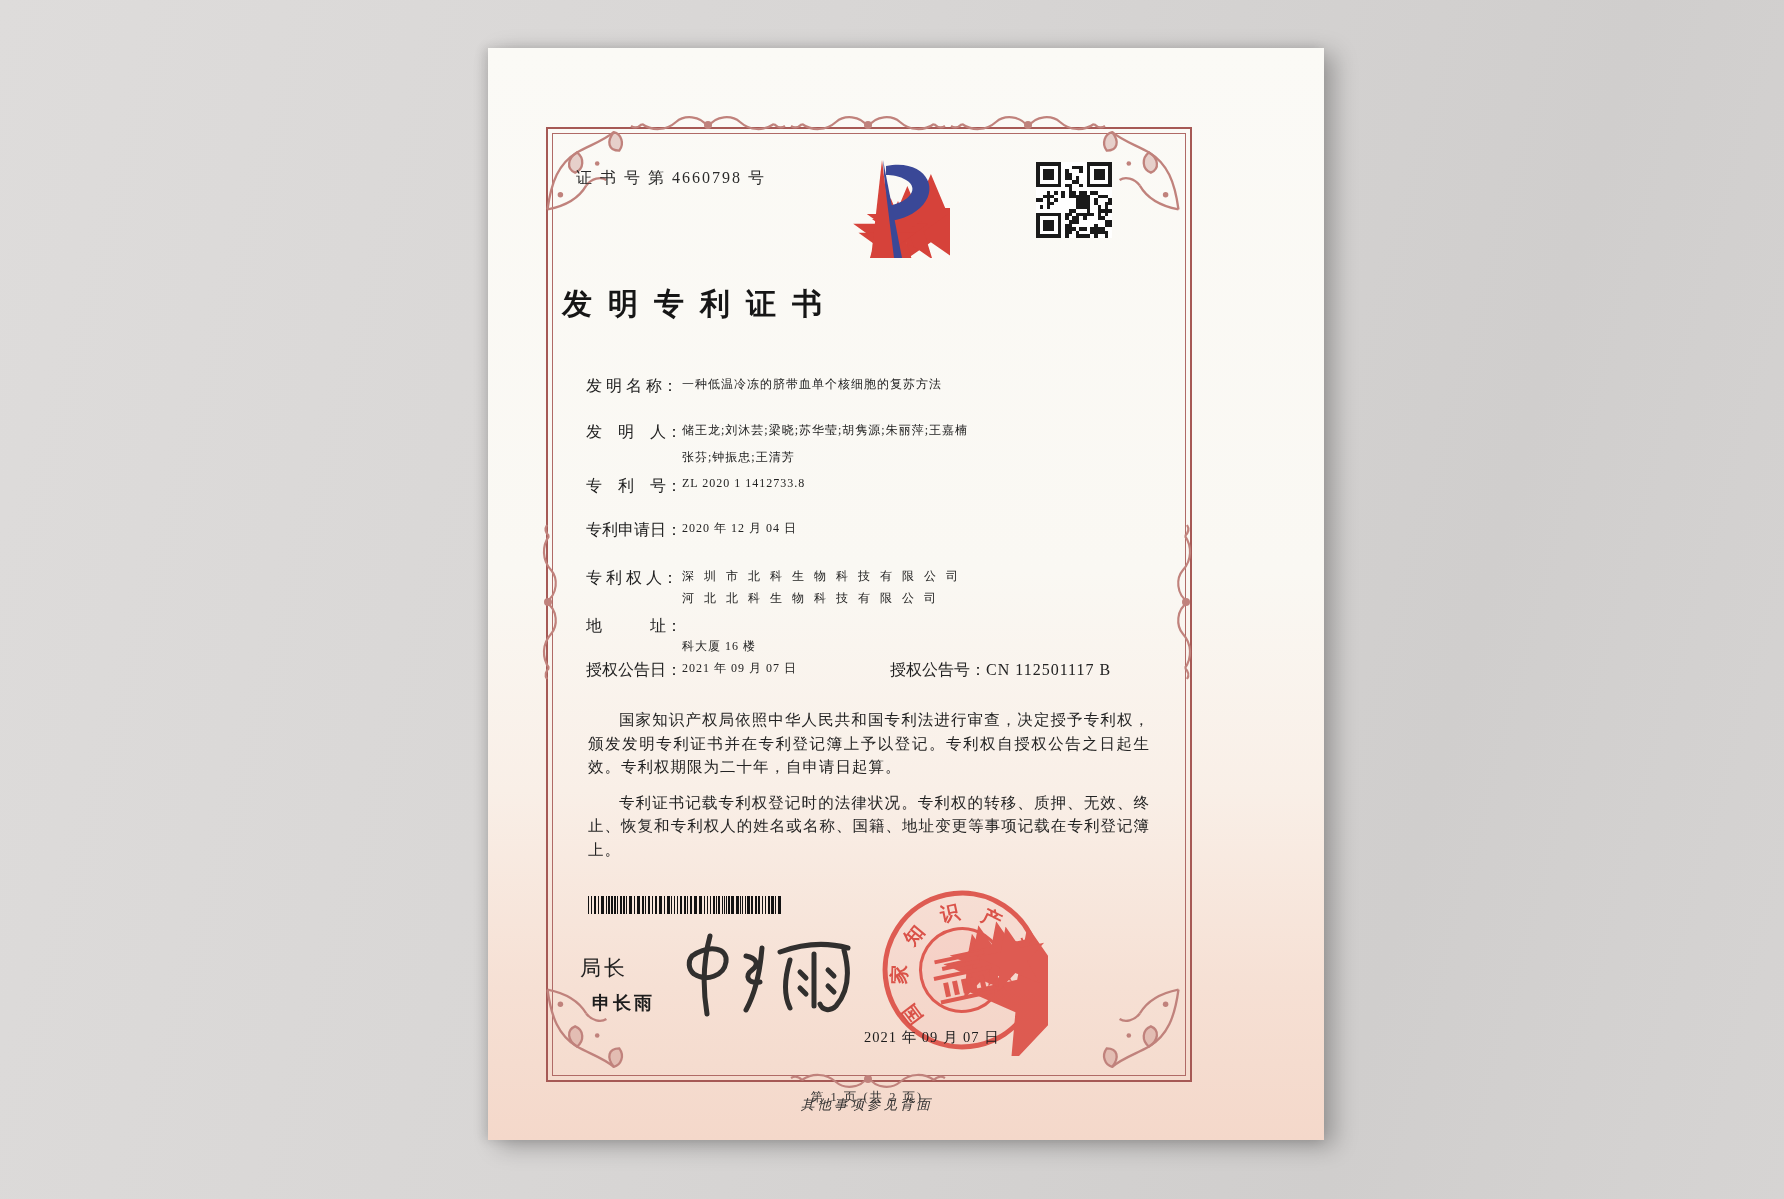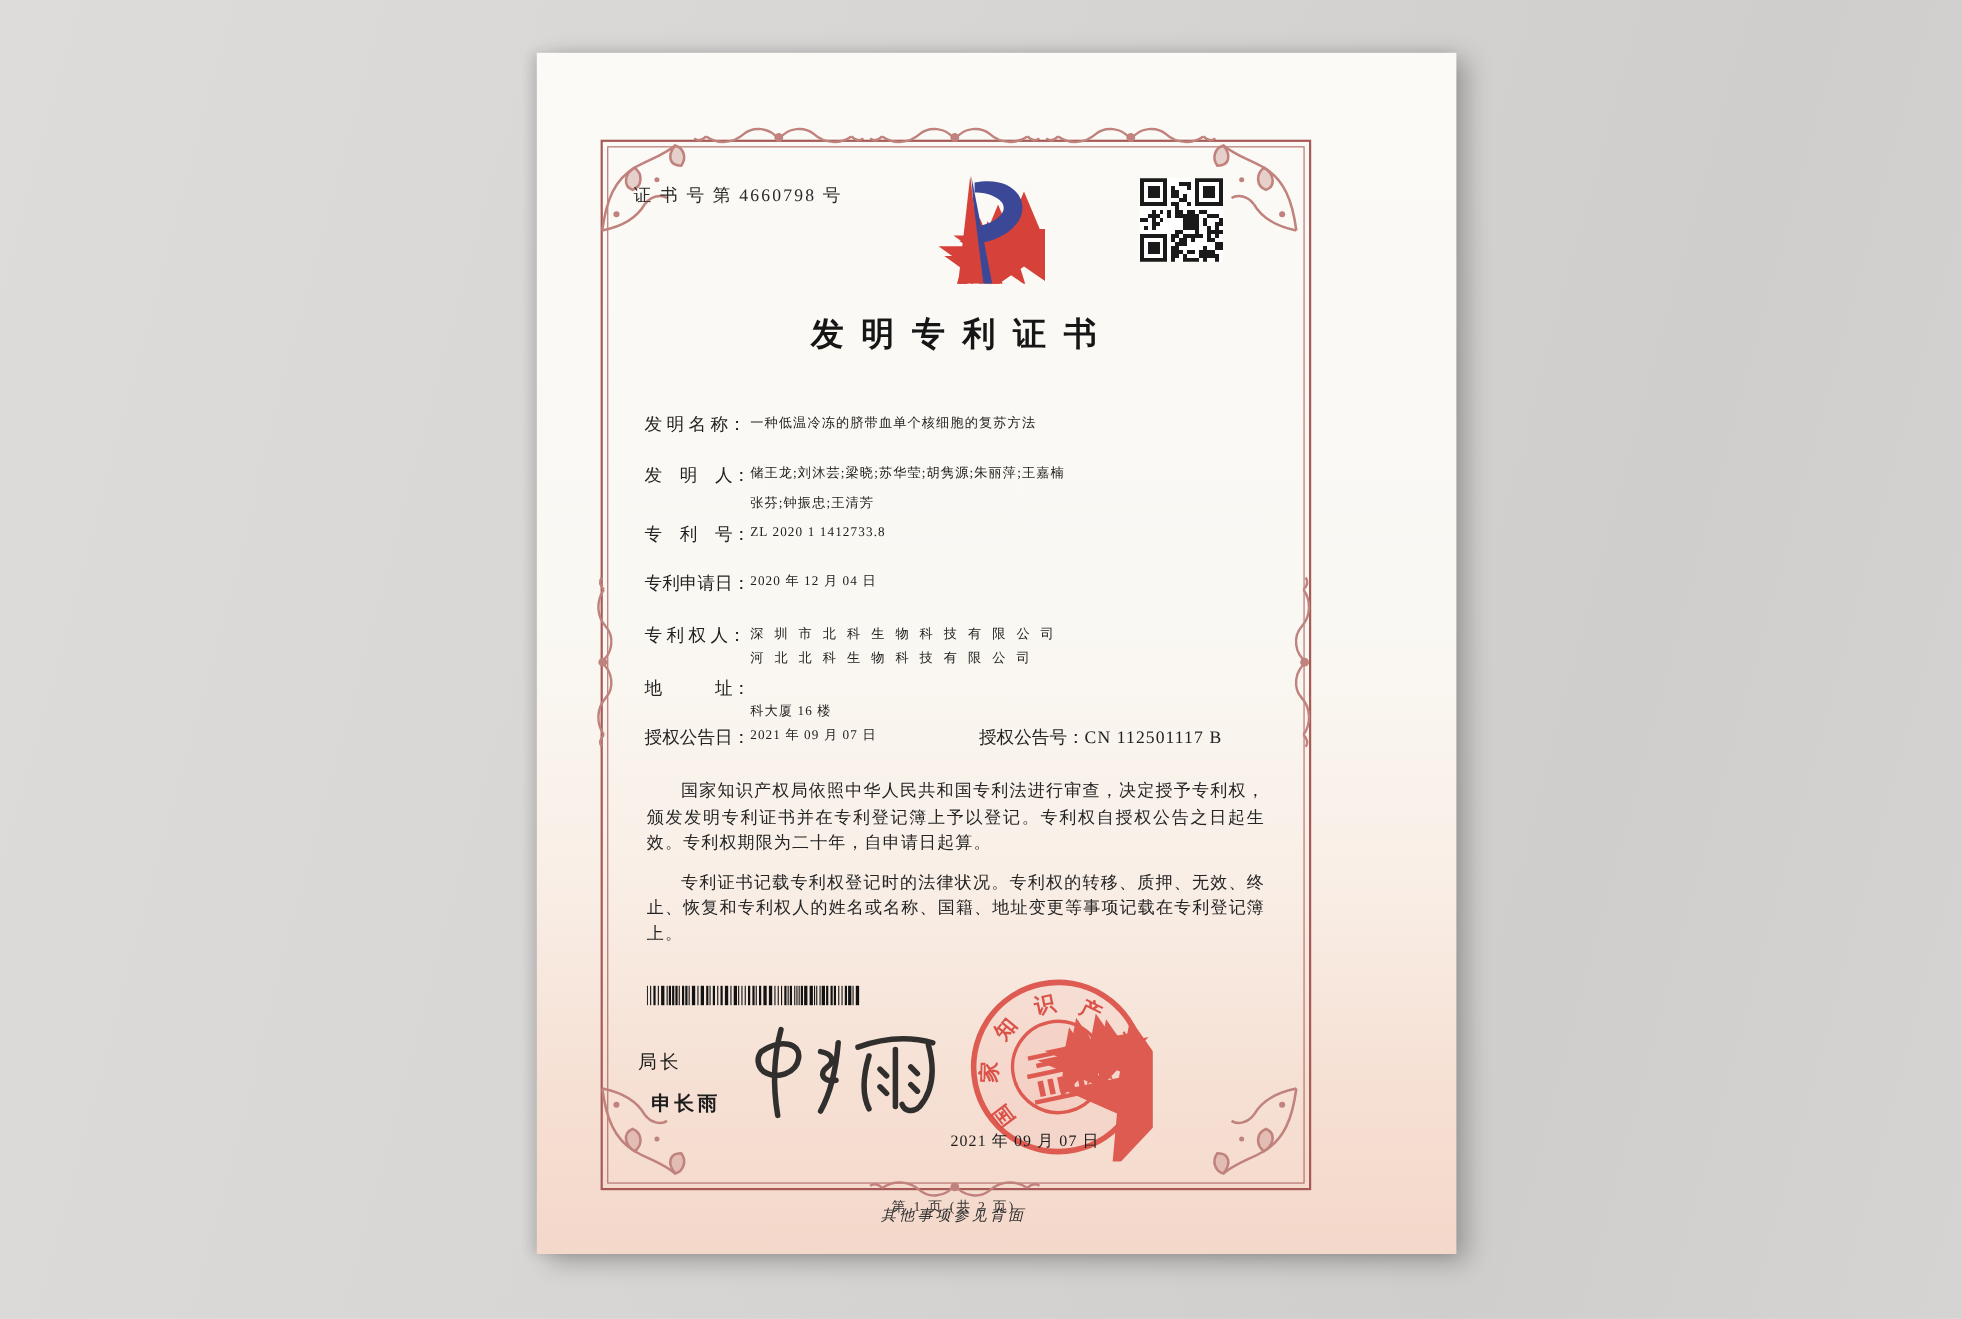--- a/index.html
+++ b/index.html
@@ -34,7 +34,7 @@
   .logo{position:absolute;left:338px;top:106px;width:124px;height:104px;}
   .qr{position:absolute;left:548px;top:114px;width:76px;height:76px;background:#fff;}
   .title{
-    position:absolute;left:58px;top:236px;width:642px;text-align:center;
+    position:absolute;left:58px;top:236px;width:642px;text-align:left;
     font-size:30px;font-weight:600;color:#161616;letter-spacing:16px;text-indent:16px;white-space:nowrap;
   }
   .lblrow{position:absolute;left:98px;font-size:16px;color:#222;white-space:nowrap;}

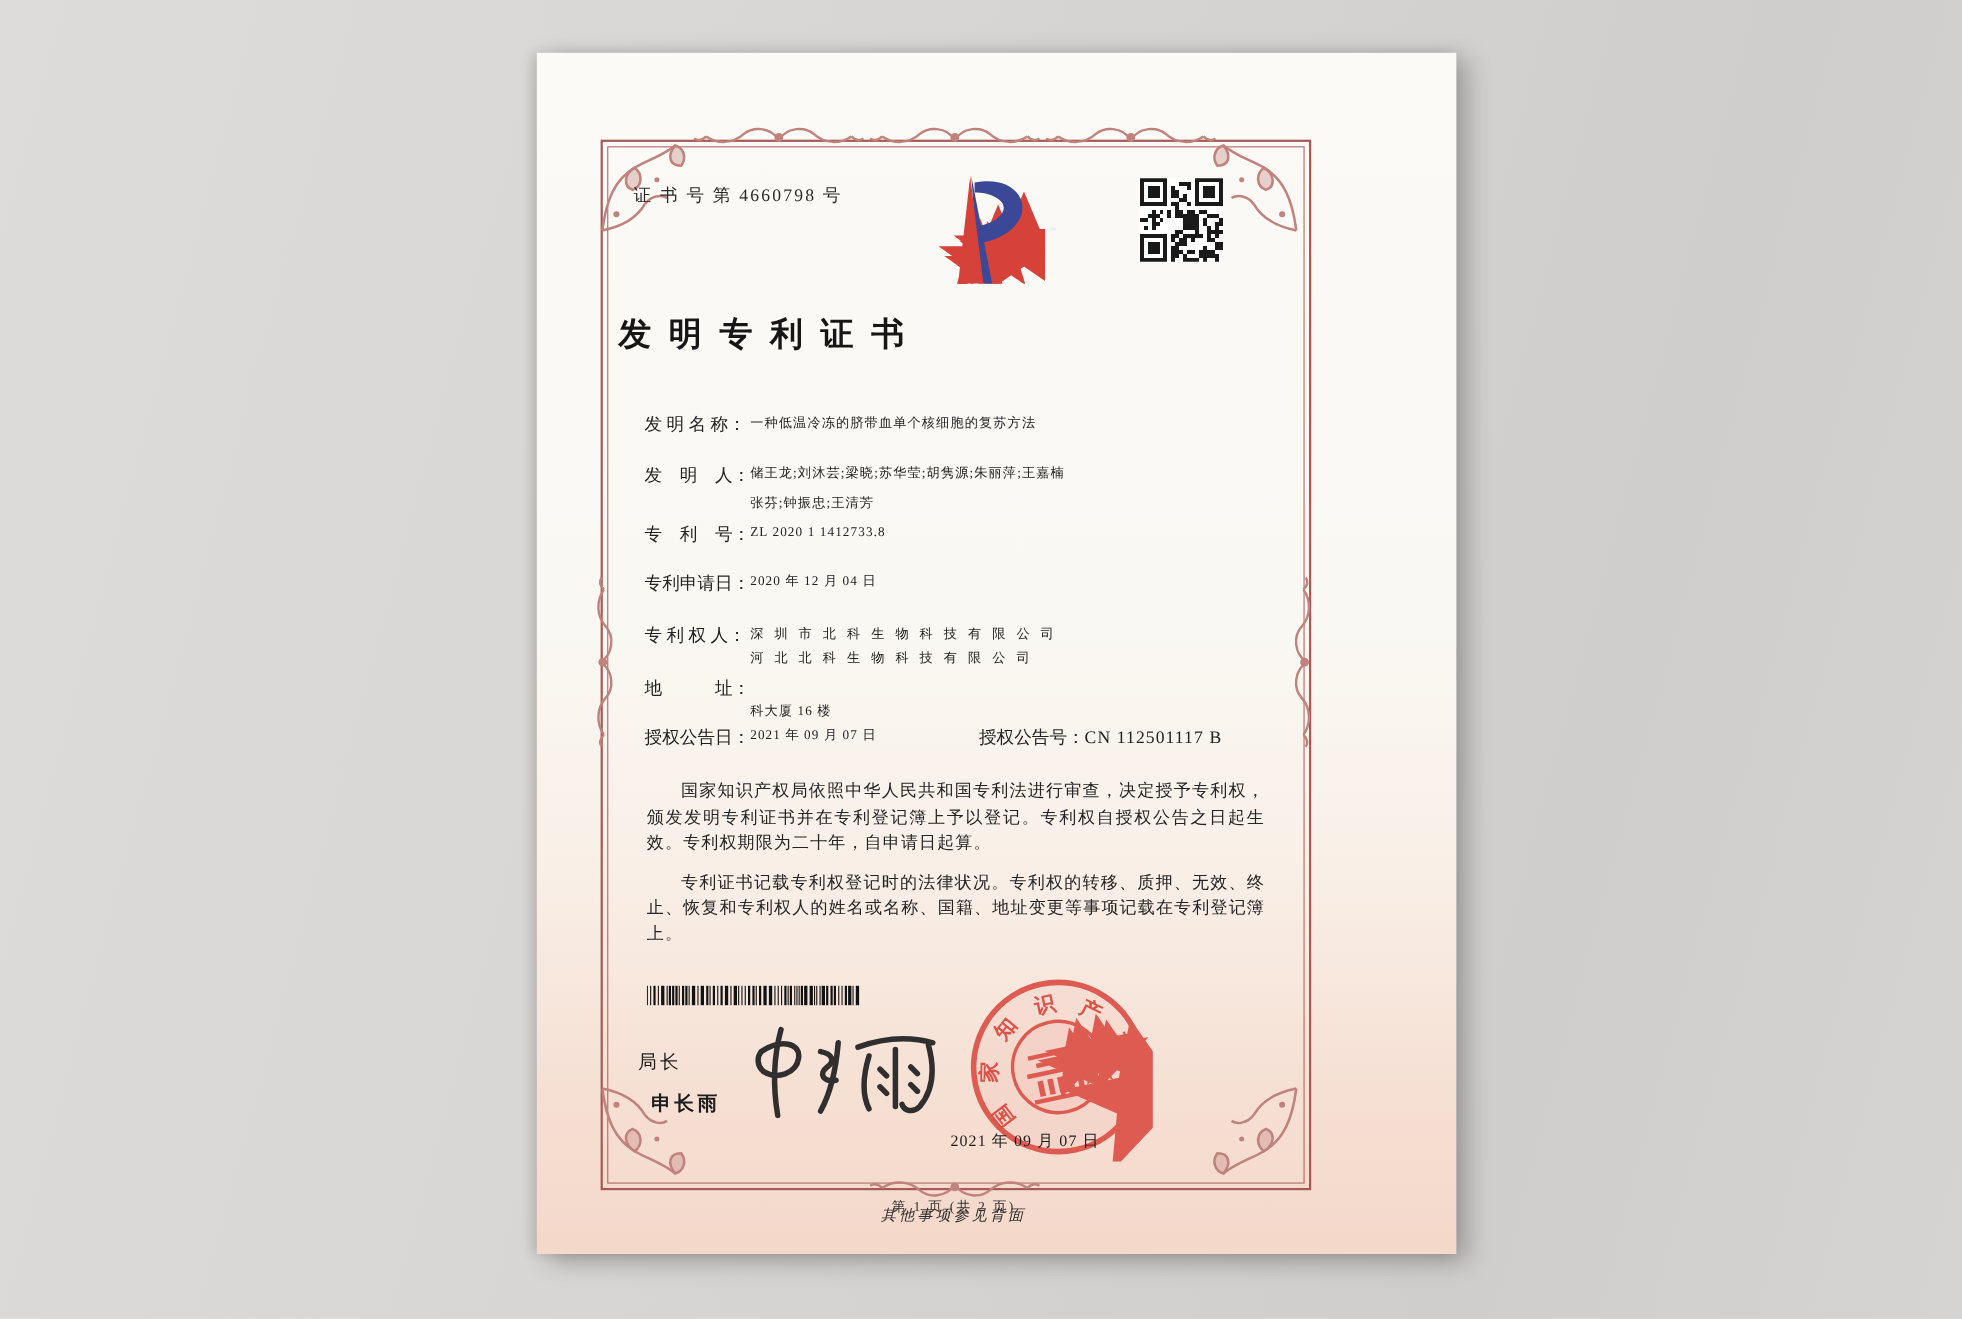--- a/index.html
+++ b/index.html
@@ -45,7 +45,7 @@
   .paras{position:absolute;left:88px;top:648px;width:586px;font-size:15.5px;line-height:23.5px;color:#242424;text-align:justify;}
   .paras p{margin:12px;text-indent:2em;letter-spacing:1px;}
   .barcode{position:absolute;left:100px;top:848px;width:196px;height:18px;}
-  .sig-title{position:absolute;left:92px;top:906px;font-size:17px;color:#1d1d1d;letter-spacing:3px;text-align:right;}
+  .sig-title{position:absolute;left:92px;top:906px;font-size:21px;color:#1d1d1d;letter-spacing:3px;text-align:right;}
   .sig-name{position:absolute;left:104px;top:943px;font-size:18px;color:#1d1d1d;letter-spacing:3px;font-weight:bold;}
   .signature{position:absolute;left:188px;top:880px;width:185px;height:95px;}
   .seal{position:absolute;left:388px;top:836px;width:172px;height:172px;}

